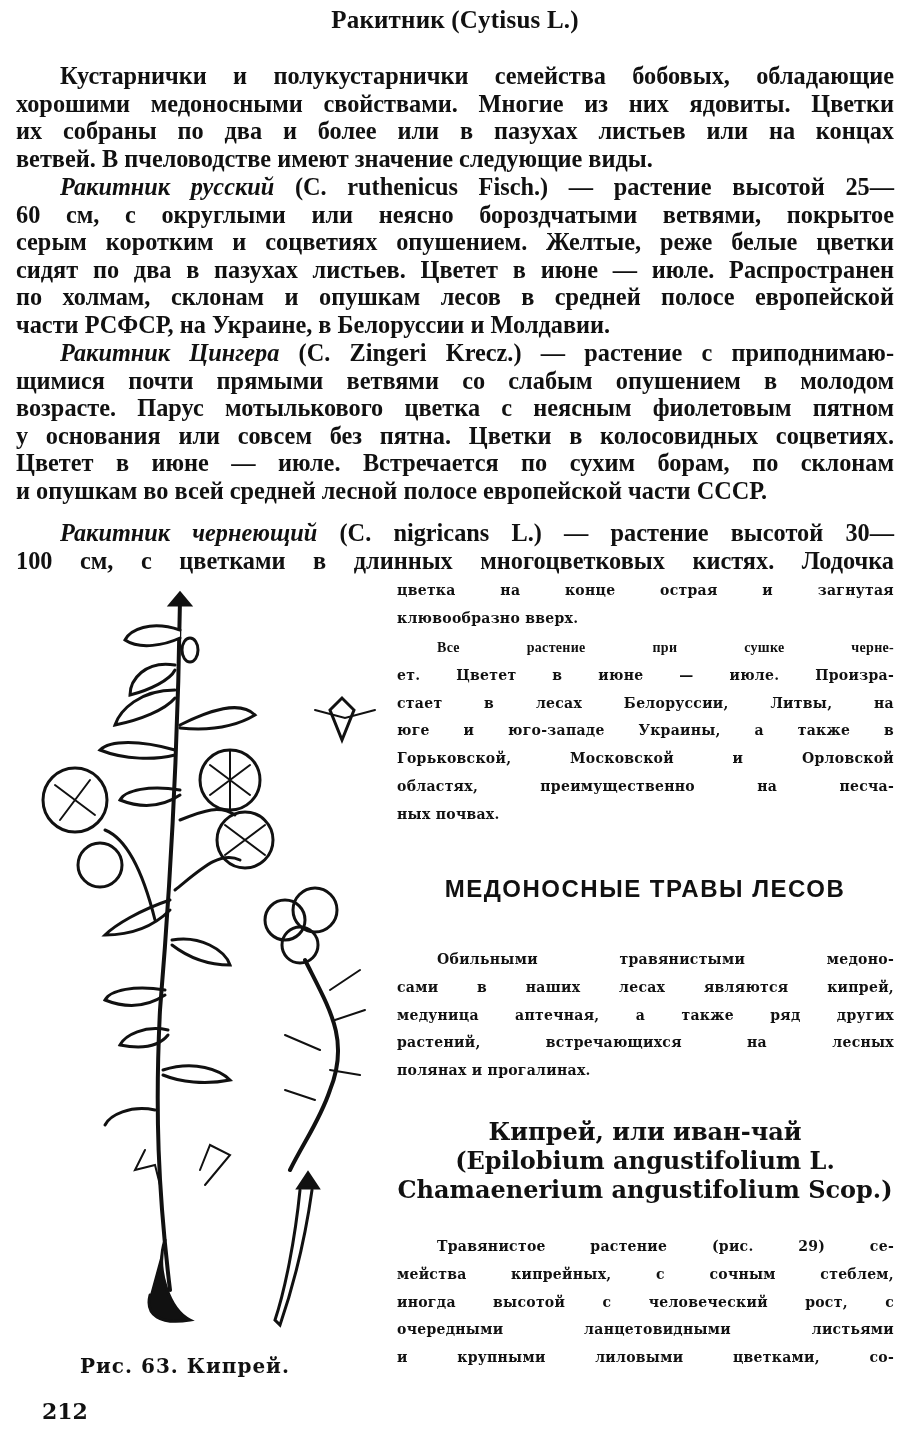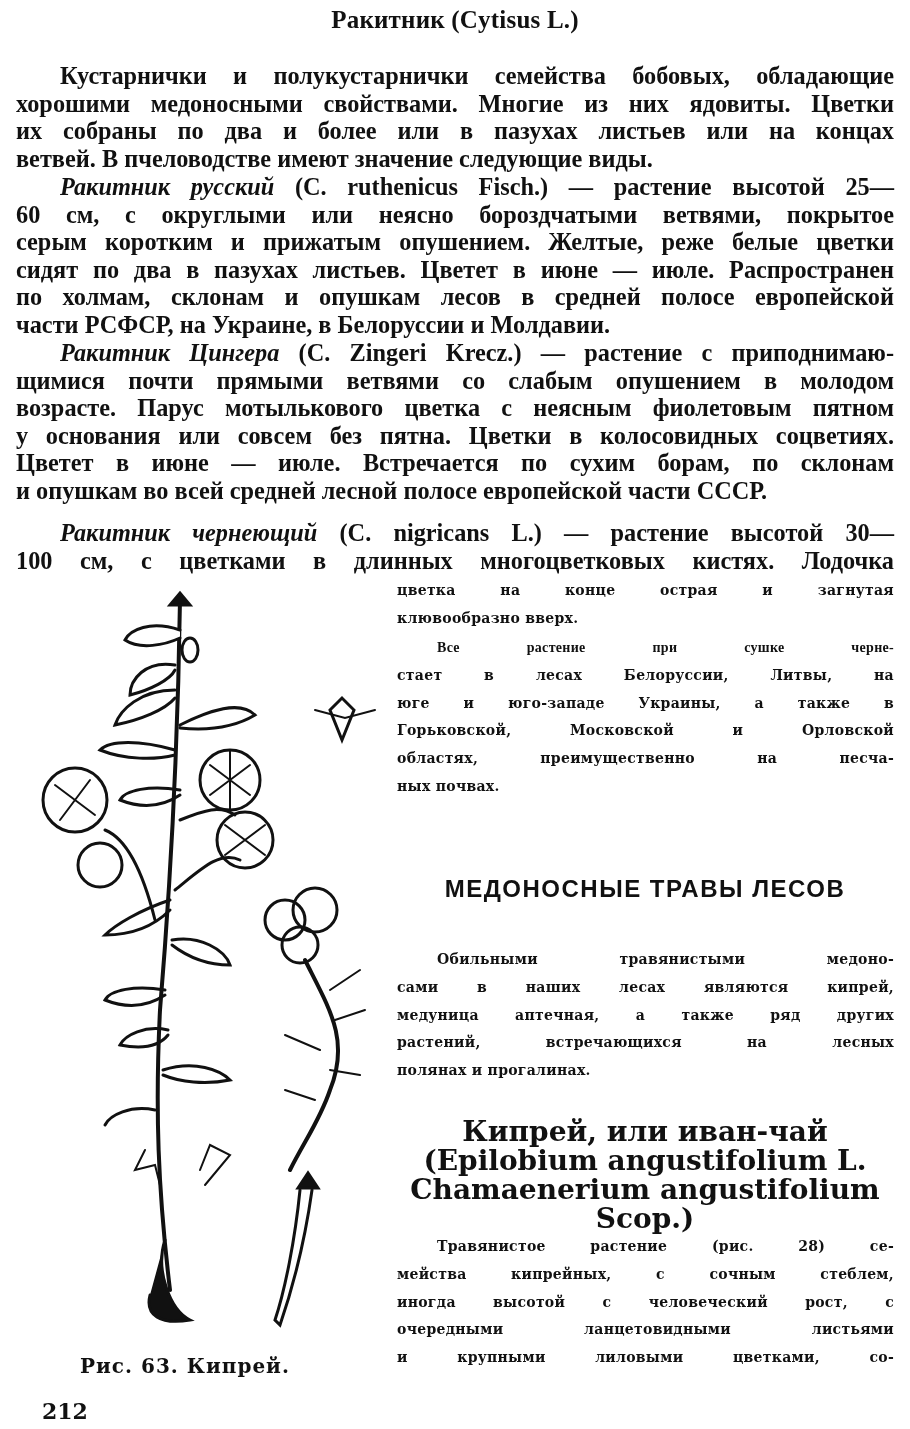--- a/index.html
+++ b/index.html
@@ -72,7 +72,7 @@
     <span>— растение высотой 25—</span>
   </span>
   <span class="line">60 см, с округлыми или неясно бороздчатыми ветвями, покрытое</span>
-  <span class="line">серым коротким и прижатым опушением. Желтые, реже белые цветки</span>
+  <span class="line">серым коротким и соцветиях опушением. Желтые, реже белые цветки</span>
   <span class="line">сидят по два в пазухах листьев. Цветет в июне — июле. Распространен</span>
   <span class="line">по холмам, склонам и опушкам лесов в средней полосе европейской</span>
   <span class="line last">части РСФСР, на Украине, в Белоруссии и Молдавии.</span>

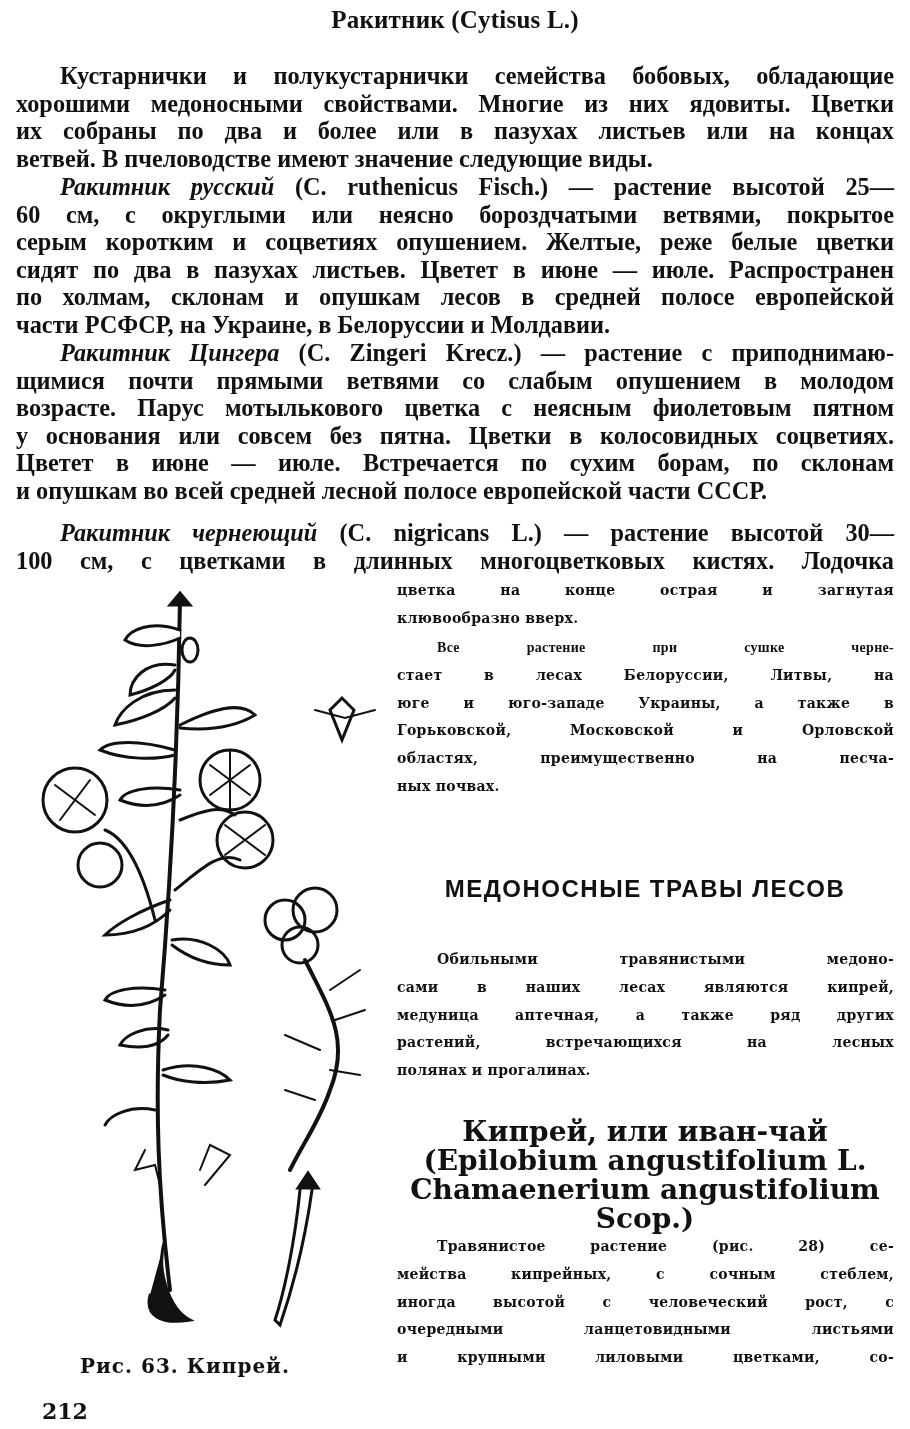--- a/index.html
+++ b/index.html
@@ -107,6 +107,7 @@
 
 <div class="col-text" style="top:634px;">
   <span class="line indent" style="padding-left:40px;font-family:Liberation Serif, serif;">Все растение при сушке черне-</span>
+  <span class="line">ет. Цветет в июне — июле. Произра-</span>
   <span class="line">стает в лесах Белоруссии, Литвы, на</span>
   <span class="line">юге и юго-западе Украины, а также в</span>
   <span class="line">Горьковской, Московской и Орловской</span>

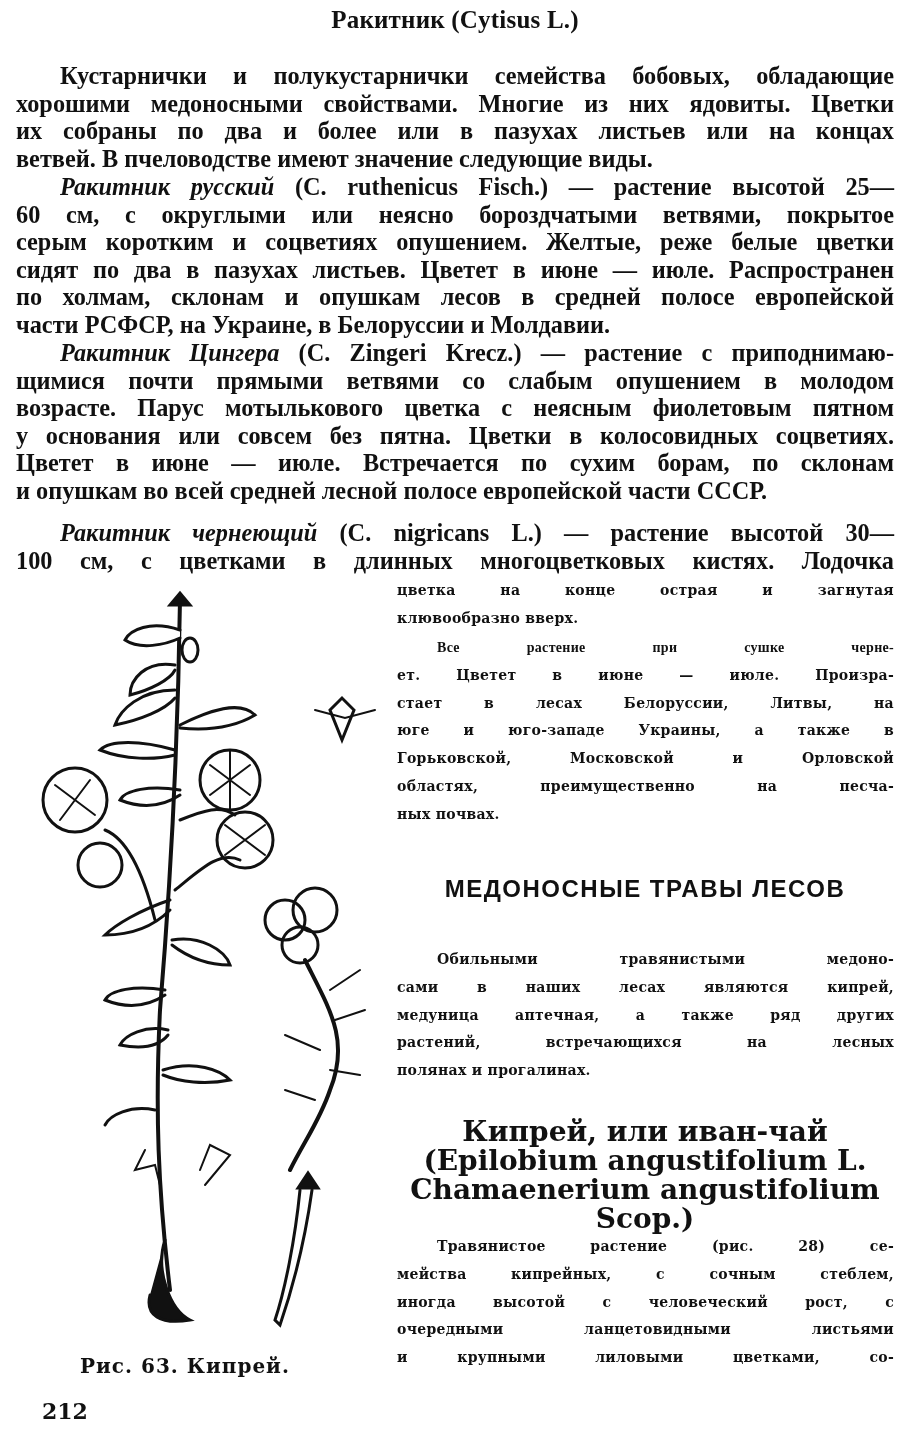--- a/index.html
+++ b/index.html
@@ -36,7 +36,7 @@
     .col-title {
       position: absolute; left: 380px; width: 530px; text-align: center;
       font-family: "DejaVu Serif", serif; font-weight: bold;
-      font-size: 28px; line-height: 29px;
+      font-size: 24px; line-height: 29px;
     }
     .figure {
       position: absolute; left: 30px; top: 590px; width: 360px; height: 750px;

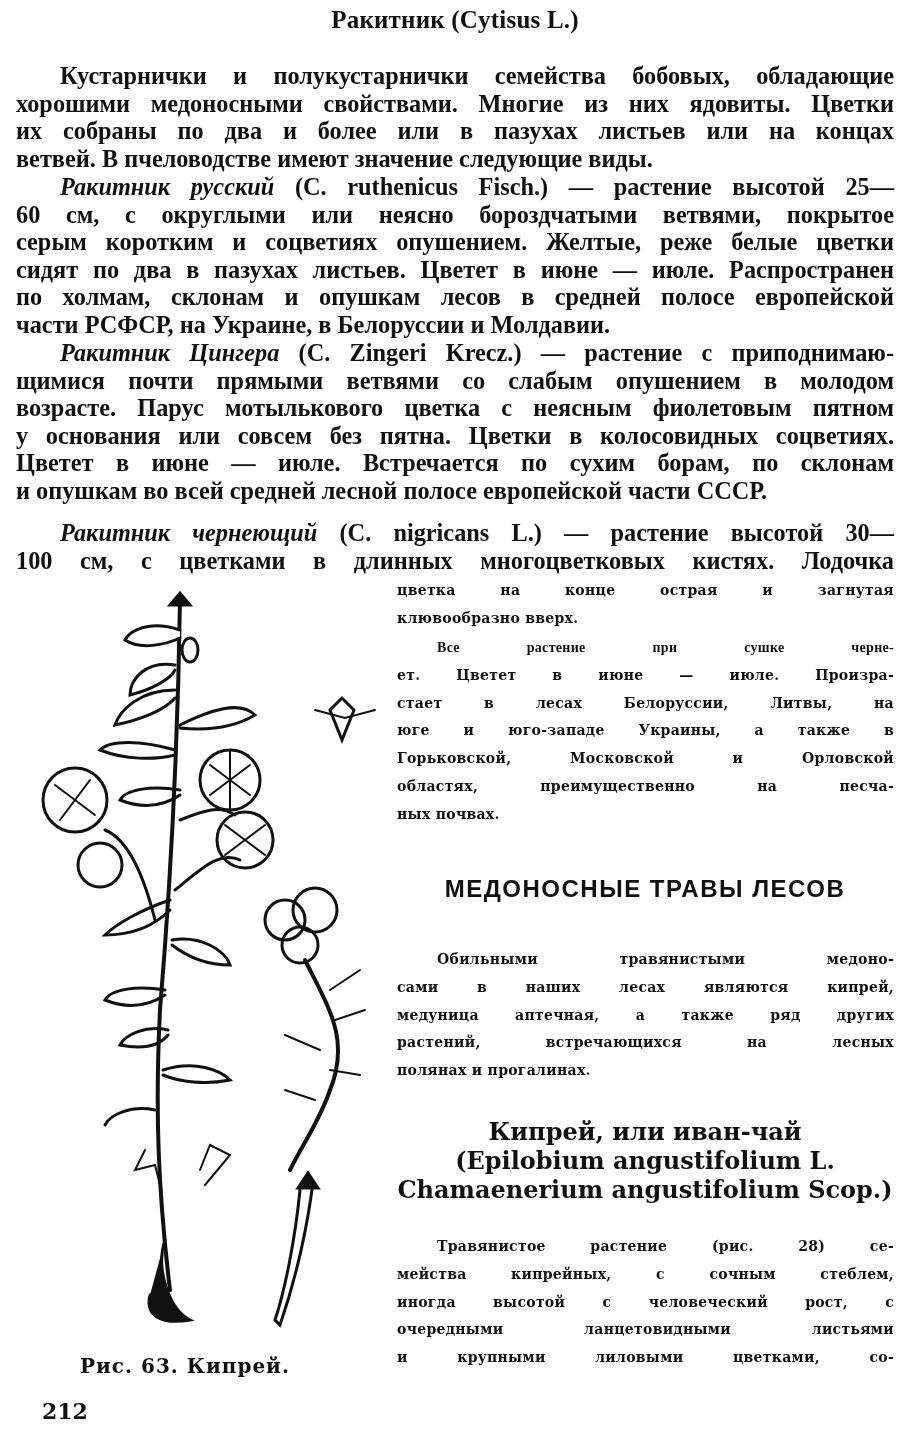--- a/index.html
+++ b/index.html
@@ -132,7 +132,7 @@
 </div>
 
 <div class="col-text" style="top:1233px;">
-  <span class="line indent" style="padding-left:40px;">Травянистое растение (рис. 28) се-</span>
+  <span class="line indent" style="padding-left:40px;">Травянистое растение (рис. 29) се-</span>
   <span class="line">мейства кипрейных, с сочным стеблем,</span>
   <span class="line">иногда высотой с человеческий рост, с</span>
   <span class="line">очередными ланцетовидными листьями</span>

